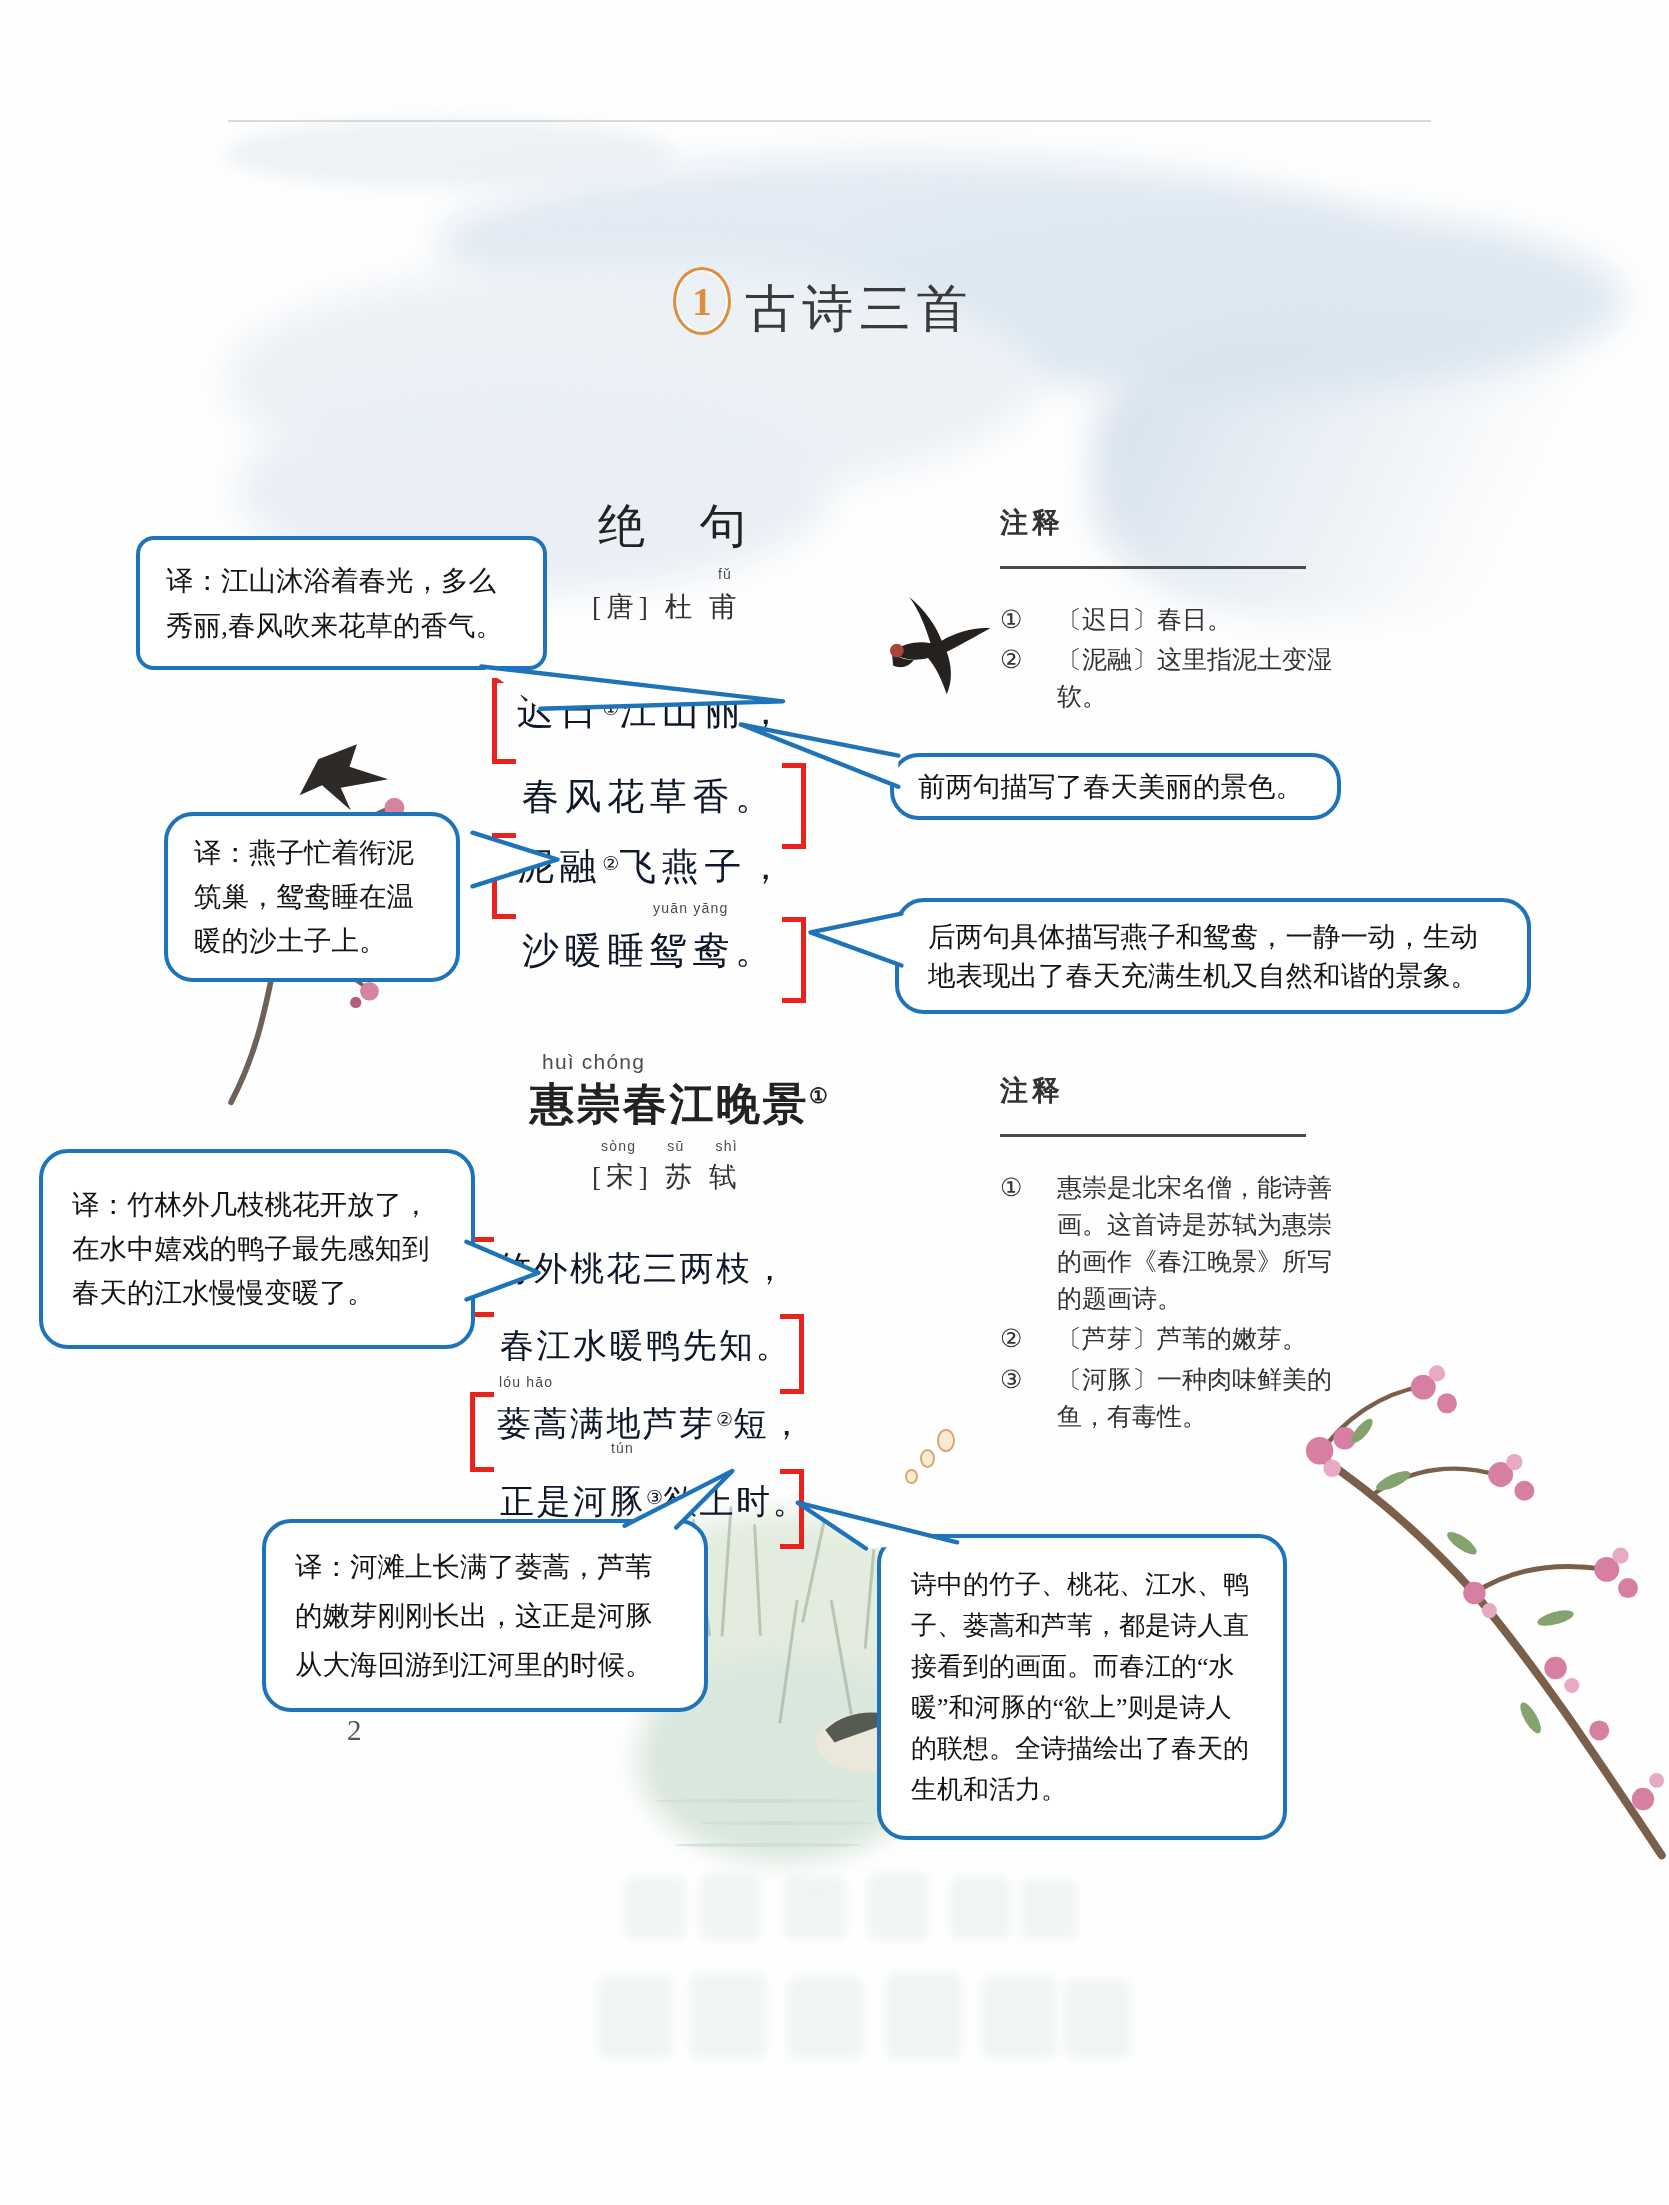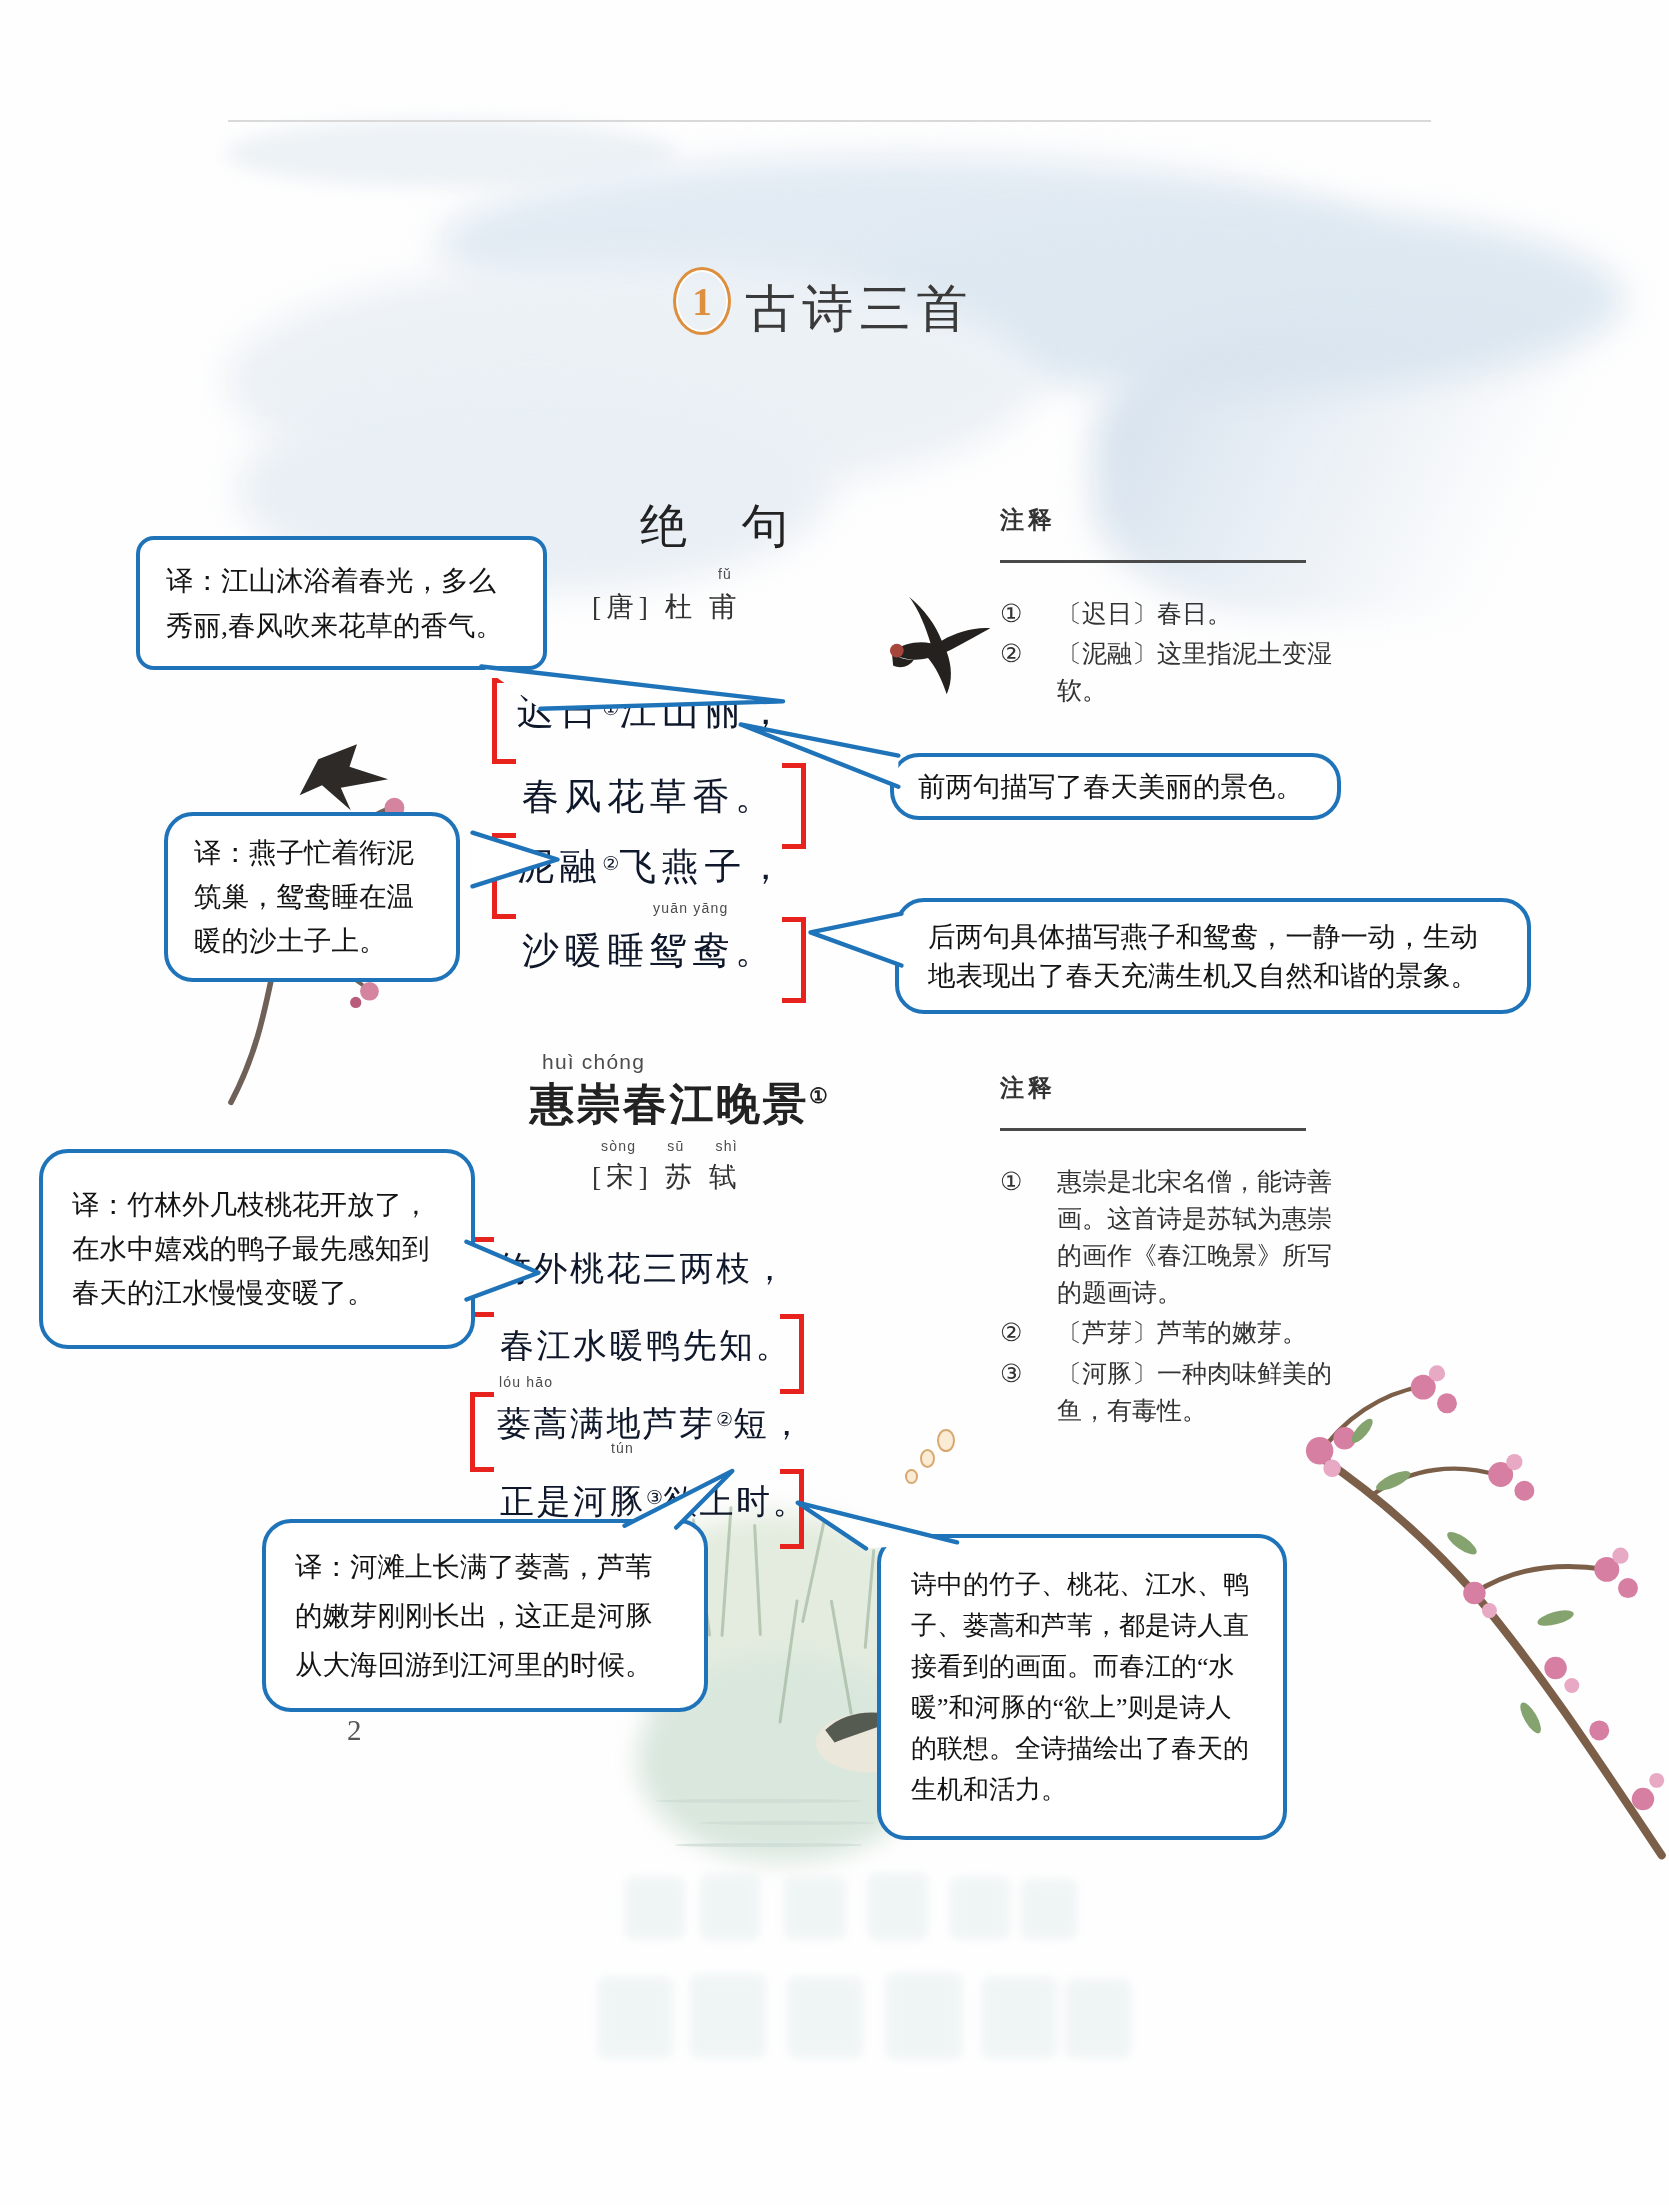--- a/index.html
+++ b/index.html
@@ -89,7 +89,7 @@
   </div>
   <div class="lesson-title">古诗三首</div>
 
-  <div class="poem-title" style="left:598px;top:495px;font-size:47px;letter-spacing:3.7px;margin-left:42px;">绝　句</div>
+  <div class="poem-title" style="left:598px;top:495px;font-size:47px;letter-spacing:3.7px;">绝　句</div>
   <span class="py" style="left:718px;top:566px;">fǔ</span>
   <div class="author" style="left:592px;top:589px;letter-spacing:5px;">[唐] 杜 甫</div>
 

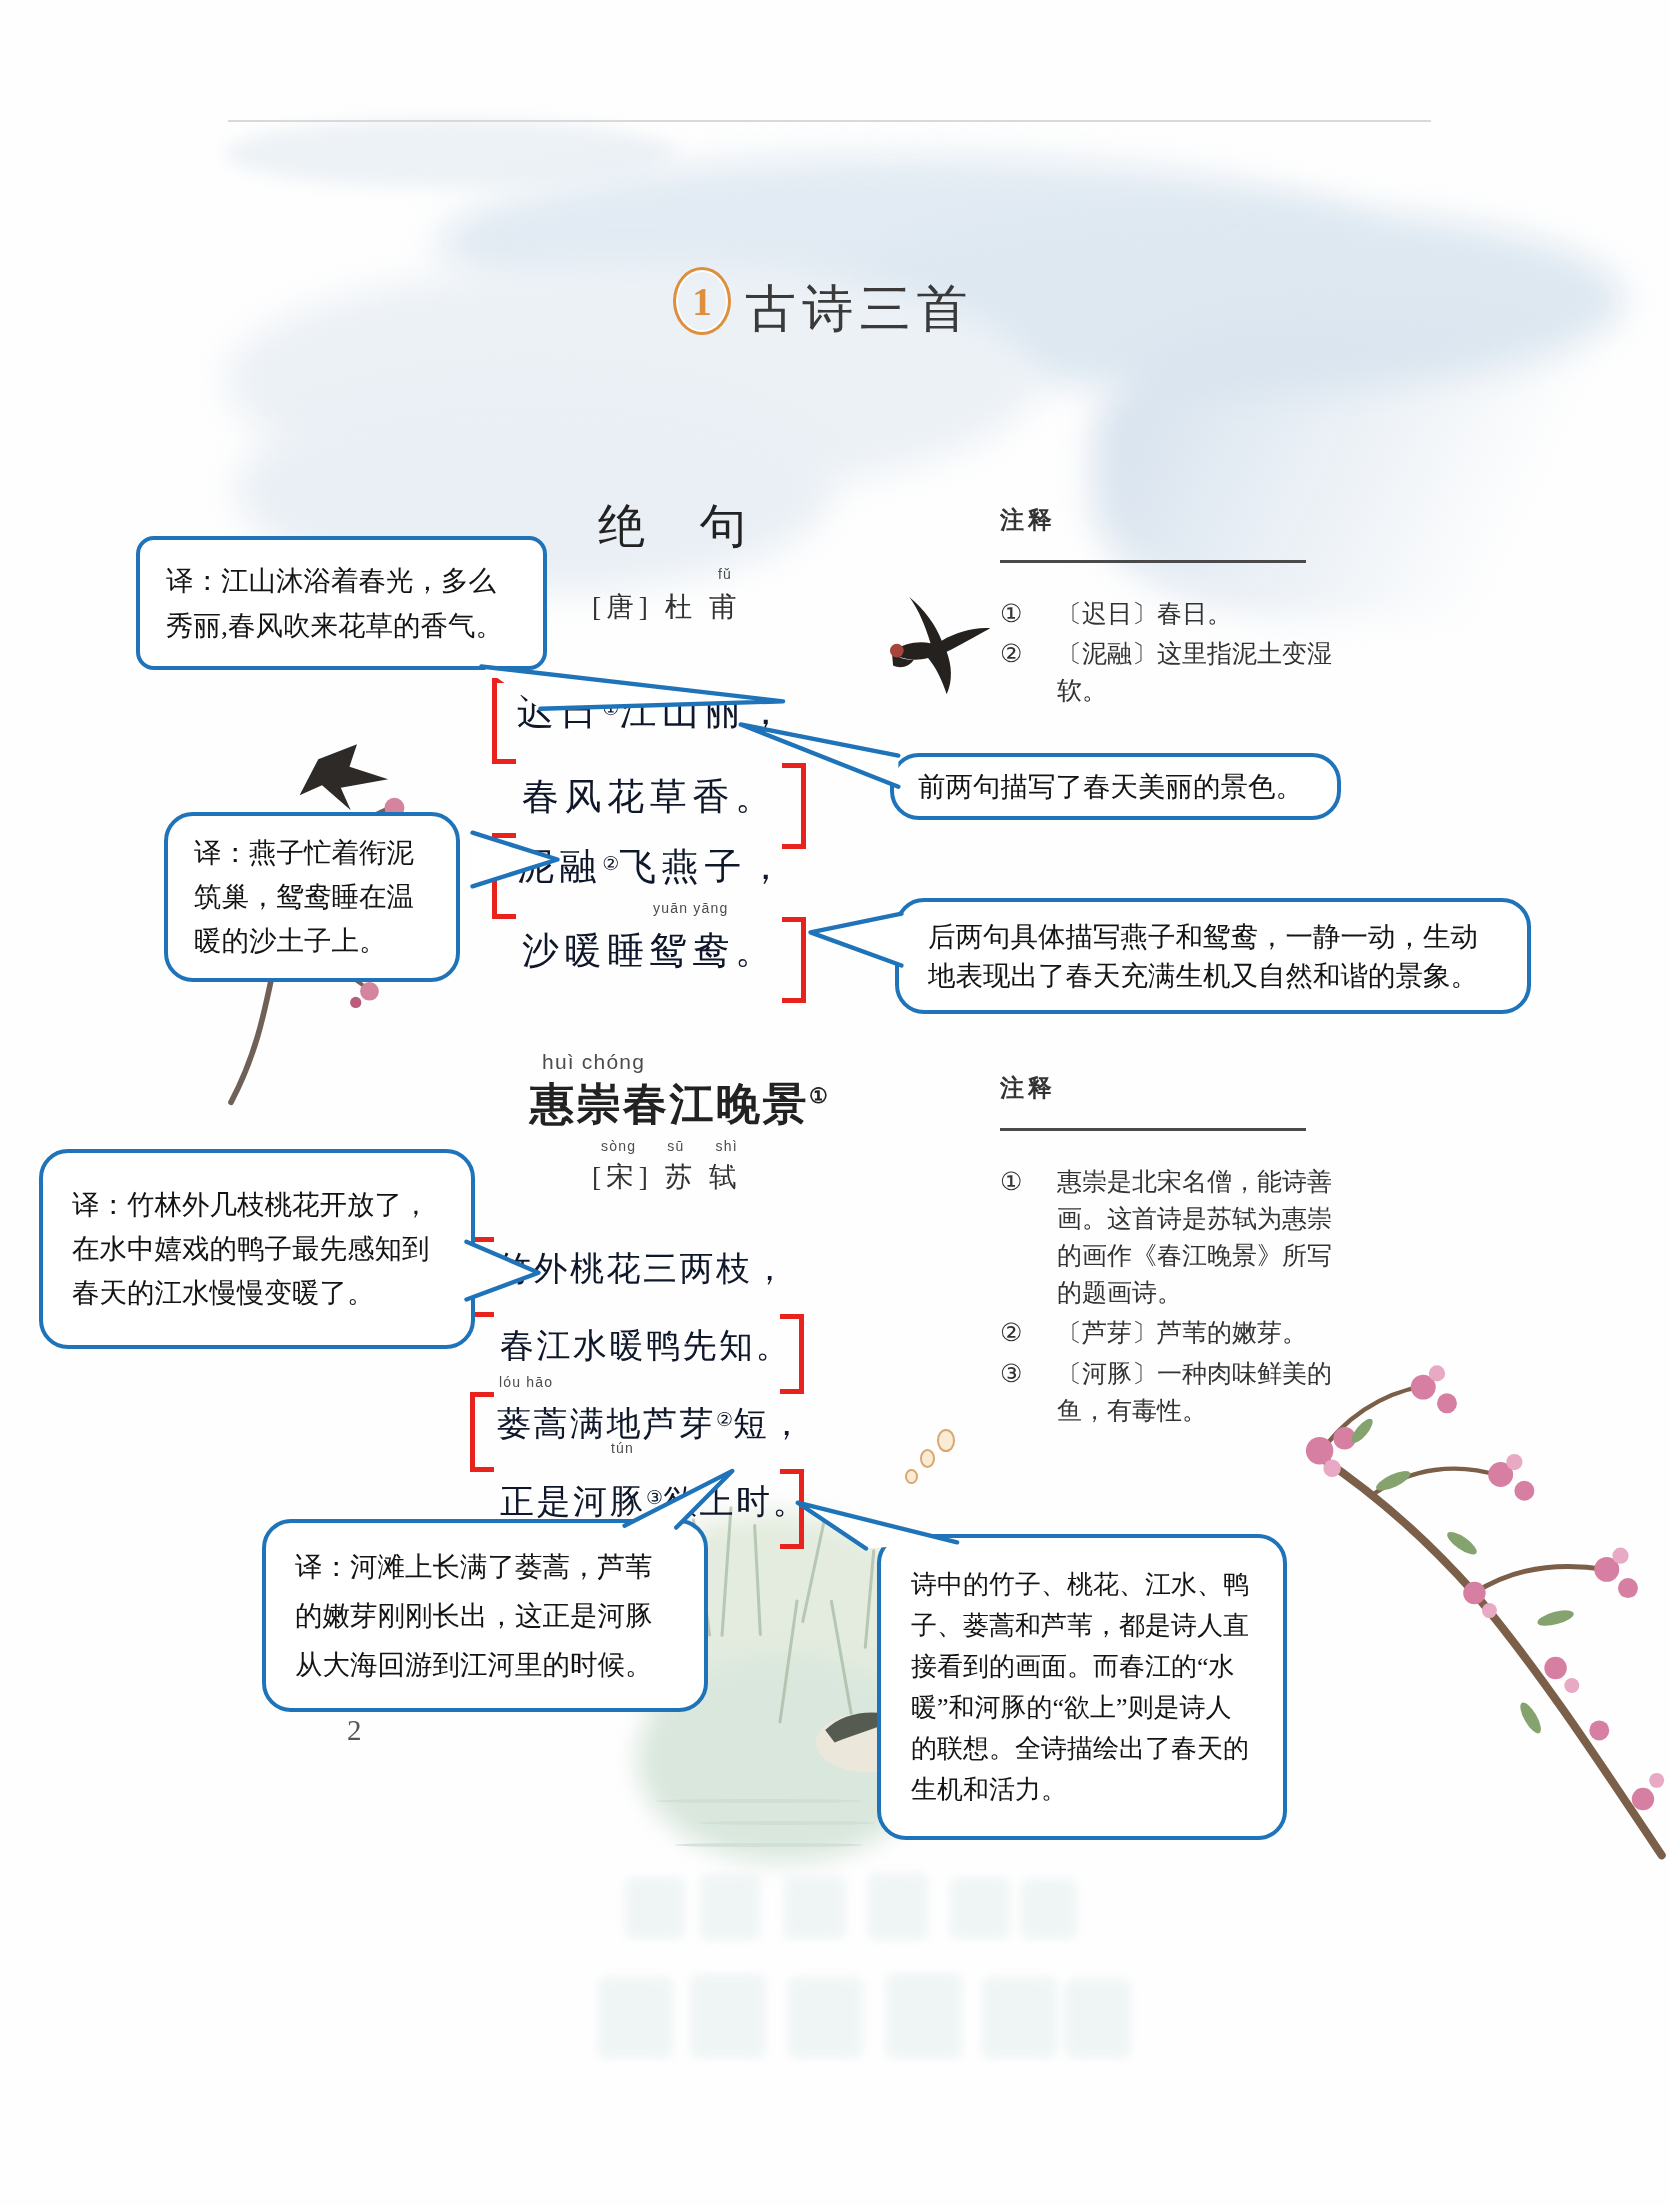--- a/index.html
+++ b/index.html
@@ -44,7 +44,7 @@
   .author{position:absolute;white-space:nowrap;font-size:27.5px;color:#333;z-index:10;}
   
   .note-block{position:absolute;width:350px;z-index:10;}
-  .note-header{font-size:24px;font-weight:bold;letter-spacing:3.7px;color:#333;}
+  .note-header{font-size:28px;font-weight:bold;letter-spacing:3.7px;color:#333;}
   .note-rule{height:2.5px;background:#4a4a4a;margin-top:24px;margin-bottom:32px;}
   .note-item{position:relative;padding-left:57px;font-size:25px;line-height:37px;color:#333;margin-bottom:3.7px;}
   .note-num{position:absolute;left:0;top:0;}

